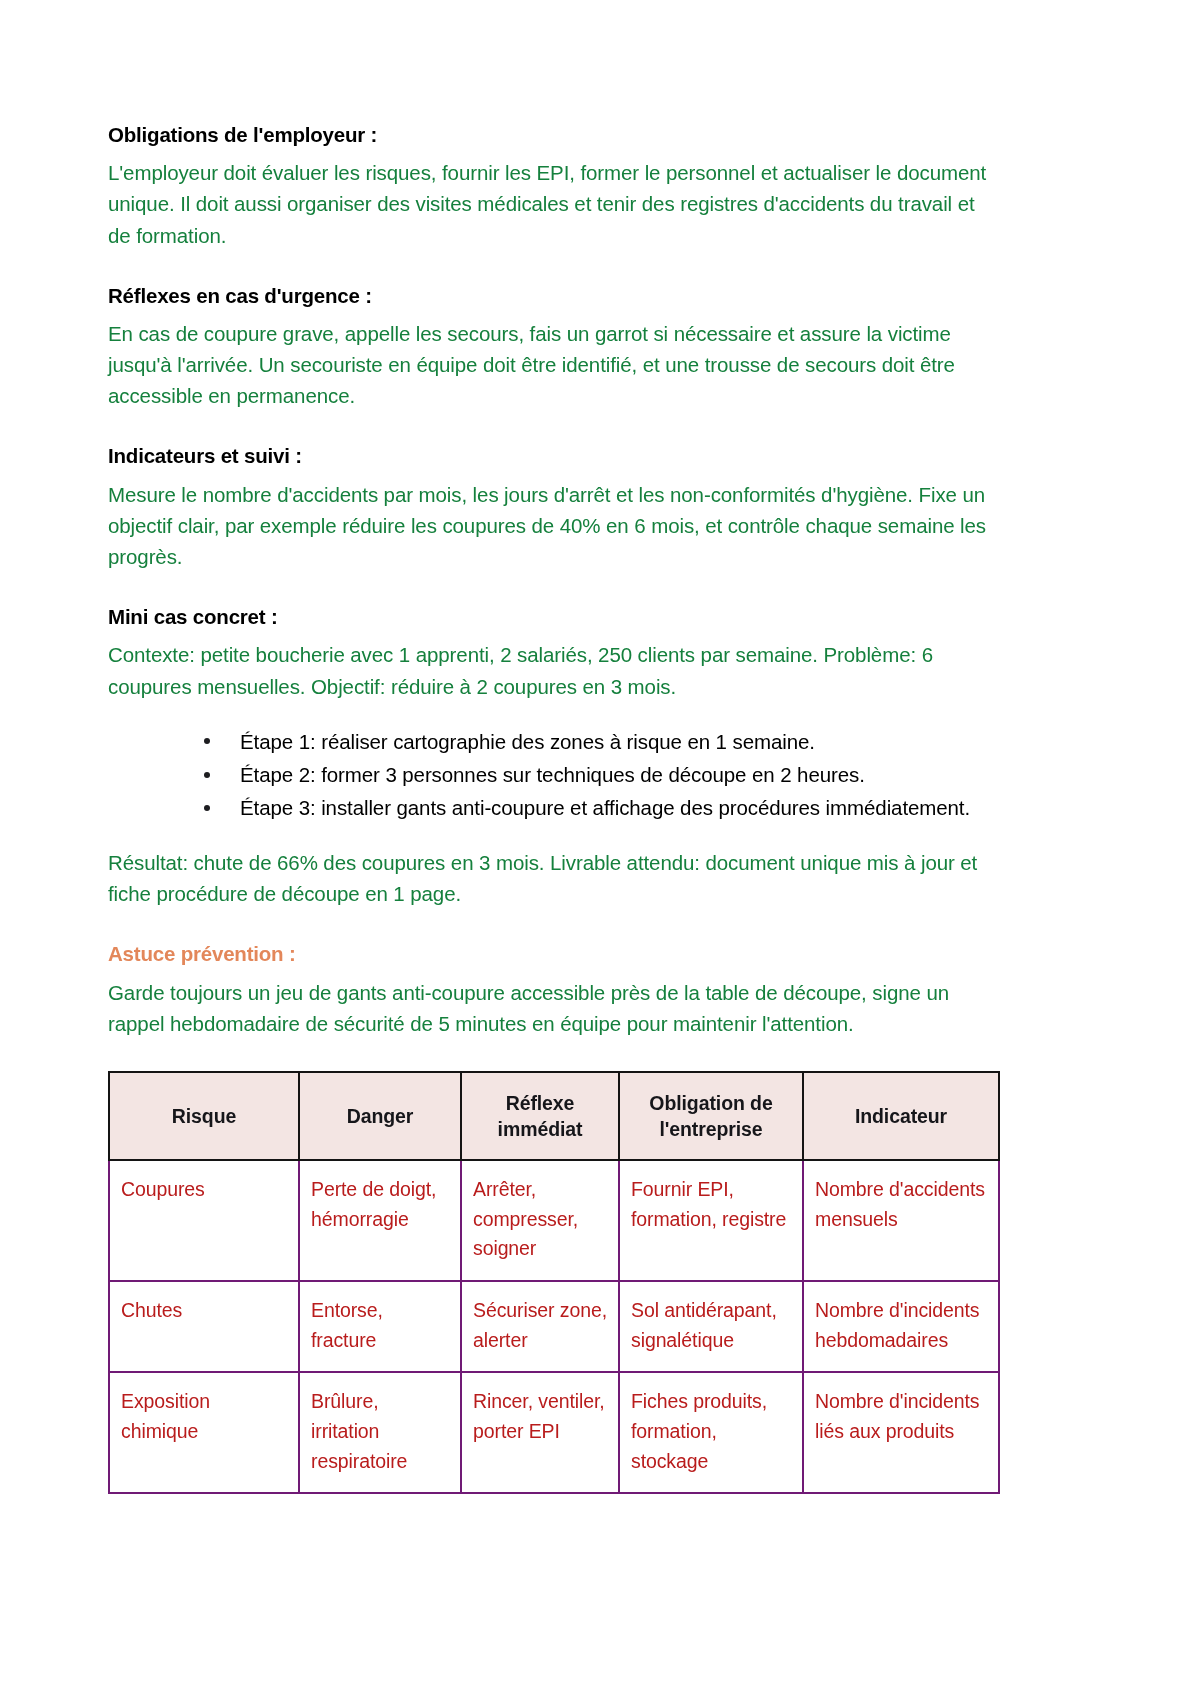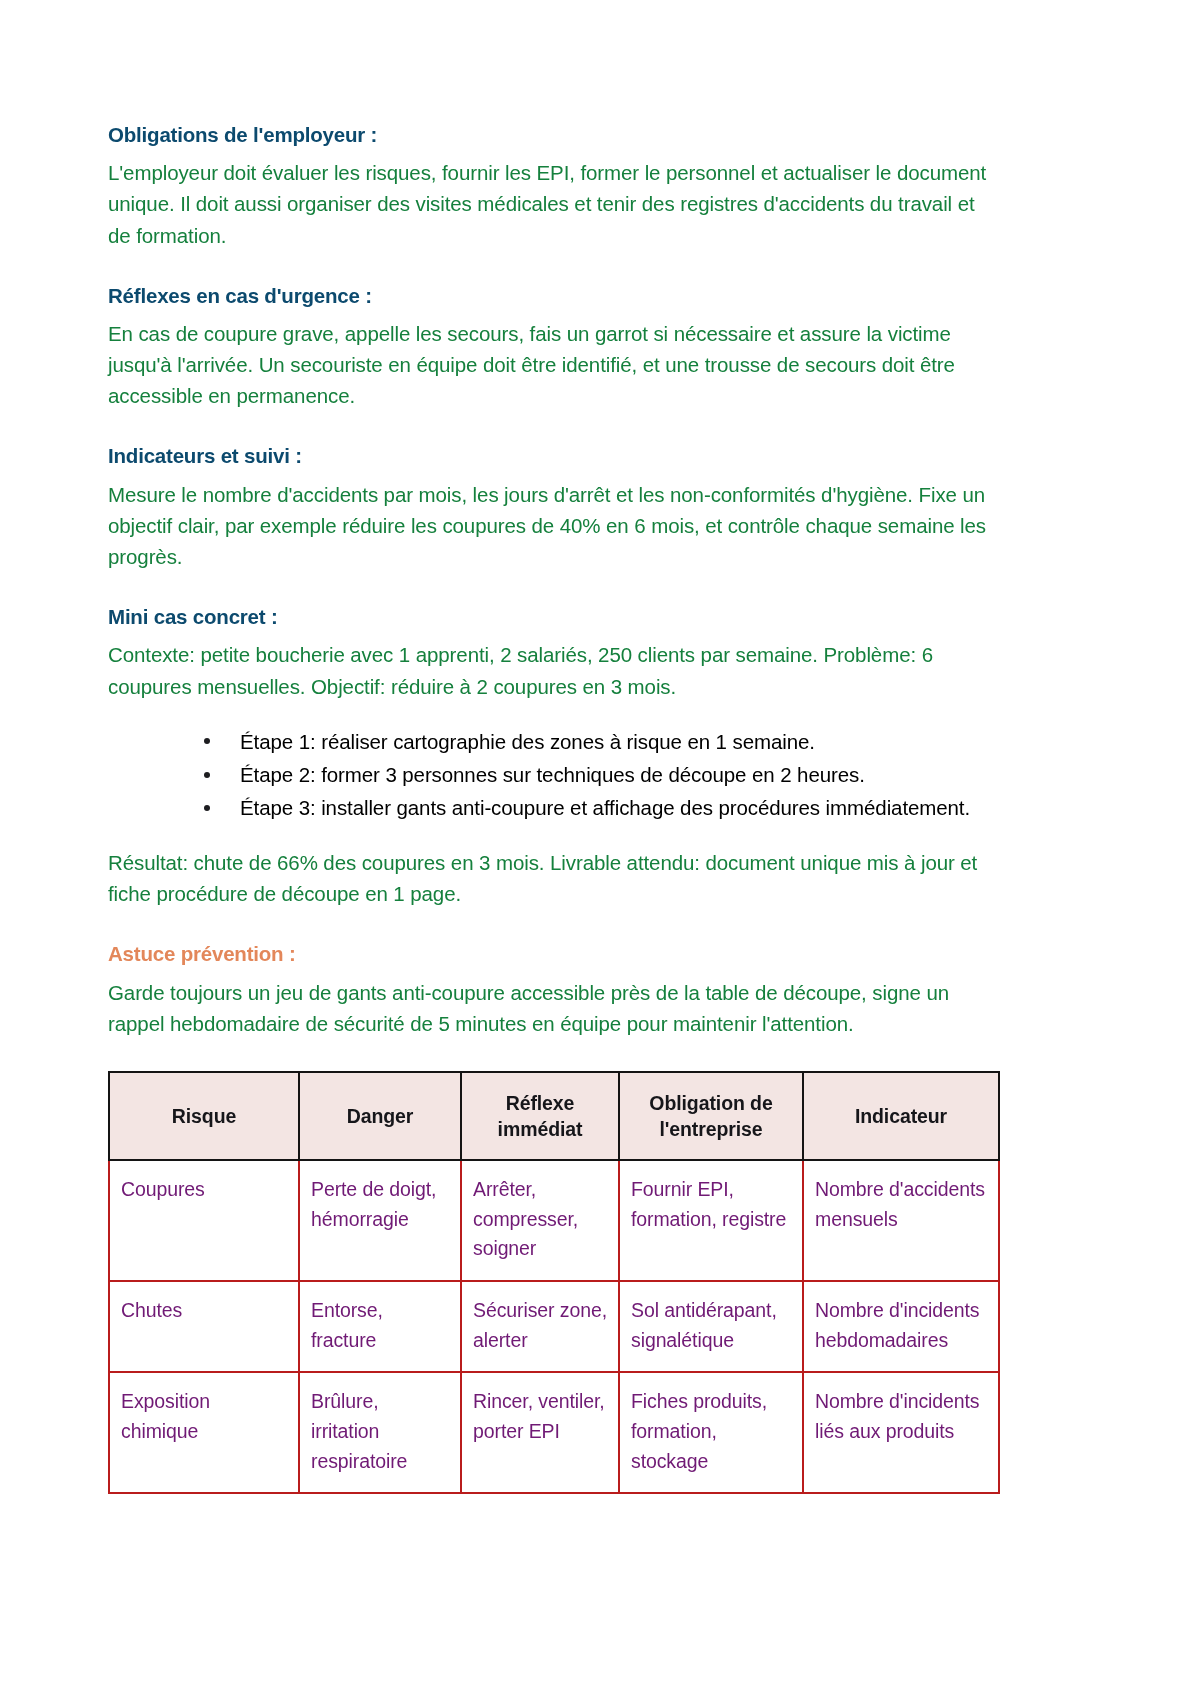--- a/index.html
+++ b/index.html
@@ -38,7 +38,7 @@
     font-size: 20.5px;
     font-weight: bold;
     letter-spacing: -0.2px;
-    color: #0c4a6e;
+    color: #000000;
     margin: 0 0 9px 0;
     line-height: 1.28;
   }

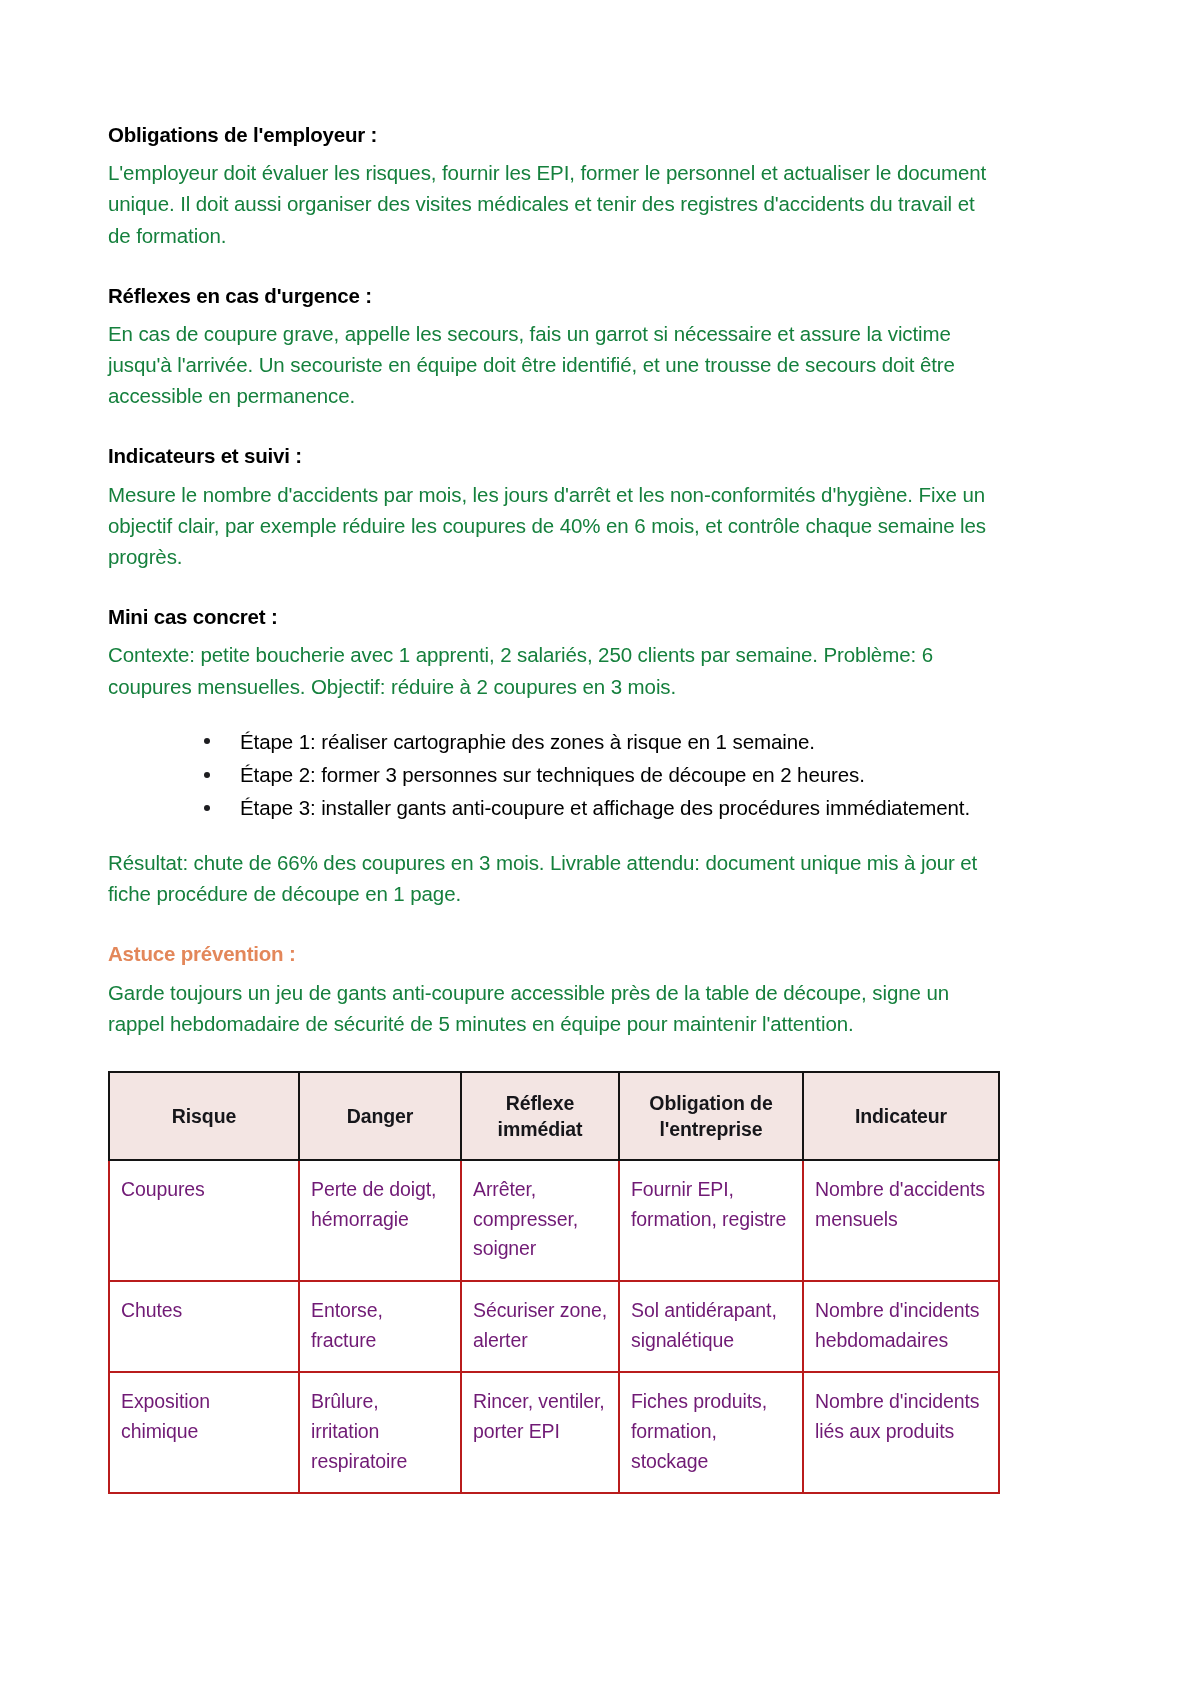--- a/index.html
+++ b/index.html
@@ -120,12 +120,12 @@
   }
 
   table.risk-table td {
-    border: 2px solid #b91c1c;
+    border: 2px solid #701a75;
     text-align: left;
     vertical-align: top;
     padding: 14px 11px 16px 11px;
     line-height: 1.52;
-    color: #701a75;
+    color: #b91c1c;
     font-size: 19.5px;
     letter-spacing: -0.1px;
   }

